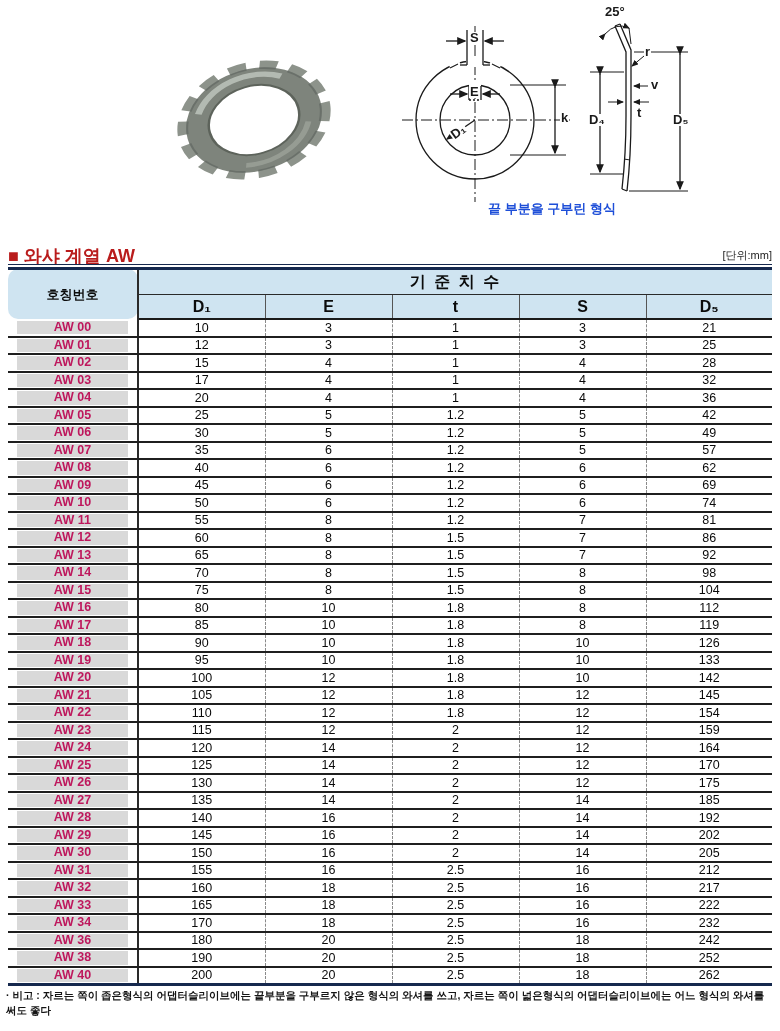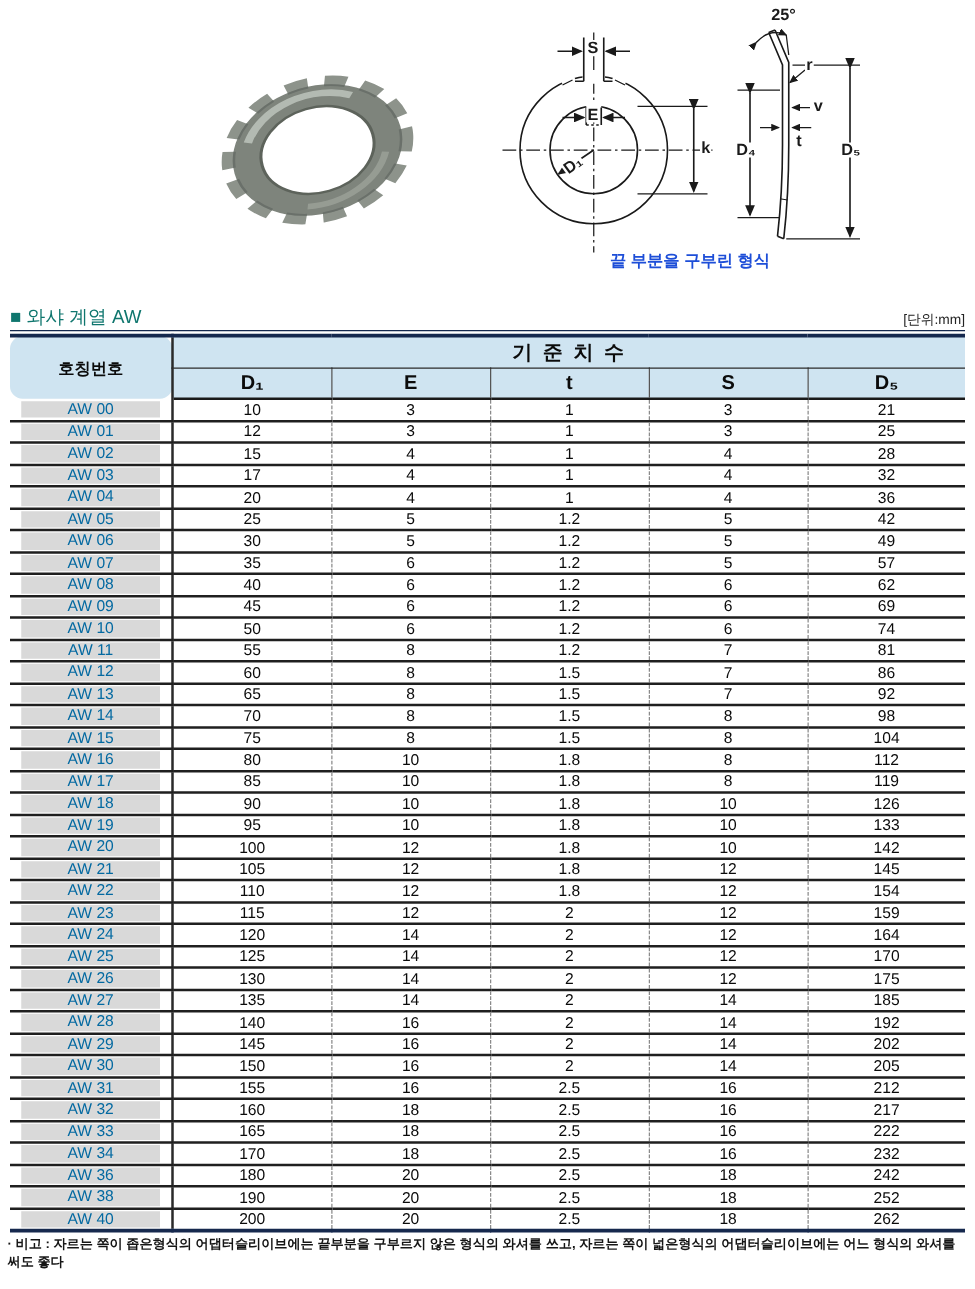--- a/index.html
+++ b/index.html
@@ -151,7 +151,7 @@
           <line x1="98" y1="50" x2="98" y2="185" marker-start="url(#svah)" marker-end="url(#svah)"></line>
         </g>
       </svg>
-      <span class="fig-label" style="left:34px;top:2px;">25°</span>
+      <span class="fig-label" style="left:22px;top:2px;">25°</span>
       <span class="fig-label" style="left:62px;top:42px;">r</span>
       <span class="fig-label" style="left:68px;top:75px;">v</span>
       <span class="fig-label" style="left:54px;top:103px;">t</span>

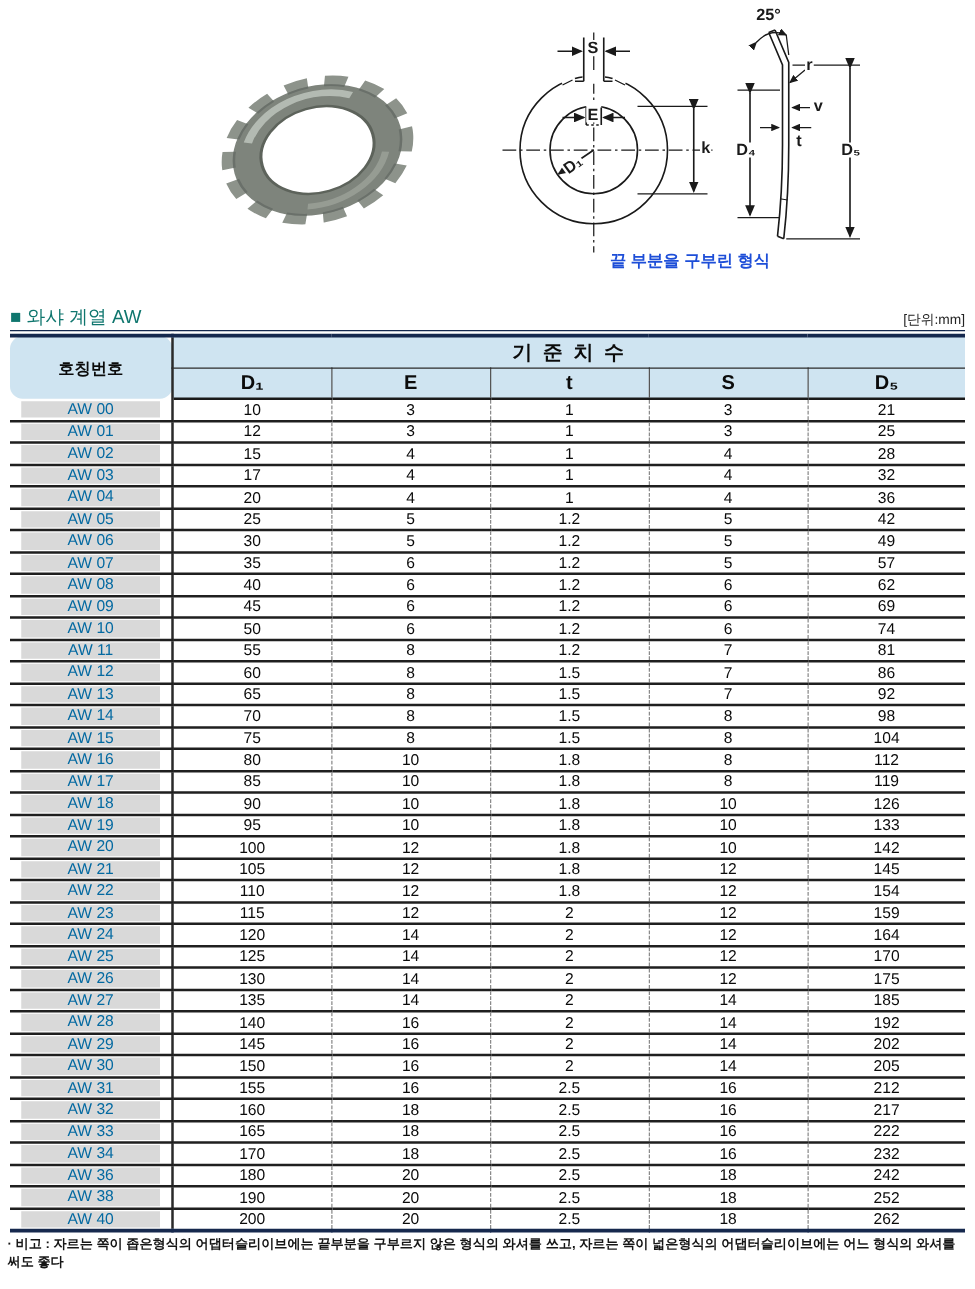--- a/index.html
+++ b/index.html
@@ -18,7 +18,7 @@
 
   
   .titlebar{position:absolute;left:8px;top:244px;width:764px;height:20px;}
-  .sec-title{position:absolute;left:0;top:0;font-size:15px;font-weight:normal;color:#0f766e;}
+  .sec-title{position:absolute;left:0;top:0;font-size:18px;font-weight:bold;color:#b91c1c;}
   .unit{position:absolute;right:0;top:4px;font-size:11px;font-weight:normal;color:#222;}
 
   

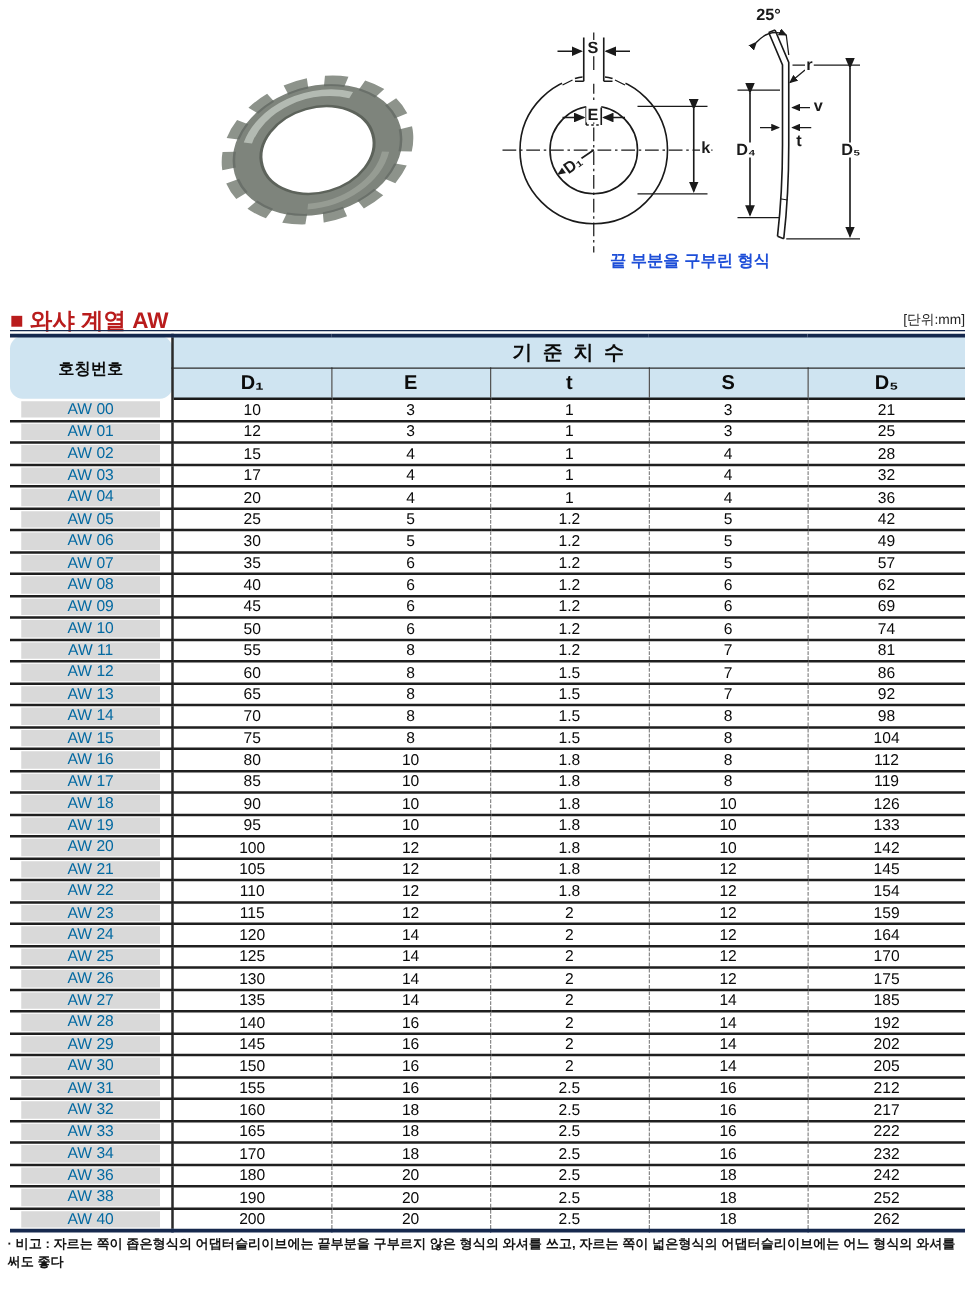--- a/index.html
+++ b/index.html
@@ -32,8 +32,8 @@
   .hd-sub{height:23px;border-bottom:2px solid #1a1a1a;}
   .hd-sub + .hd-sub{border-left:1px solid #555;}
   td.rowlabel{height:15.5px;border-bottom:2px solid #1f1f1f;border-right:2px solid #2a2a2a;}
-  td.rowlabel .band{display:block;margin:1px 9px;background:#d9d9d9;font-weight:normal;
-                    font-size:12.5px;line-height:13.5px;color:#0369a1;}
+  td.rowlabel .band{display:block;margin:1px 9px;background:#d9d9d9;font-weight:bold;
+                    font-size:12.5px;line-height:13.5px;color:#be185d;}
   td.val{height:15.5px;border-bottom:2px solid #1f1f1f;font-size:12.5px;font-weight:500;
          color:#0a0a0a;line-height:14px;}
   td.val + td.val{border-left:1px dashed #8a8a8a;}

